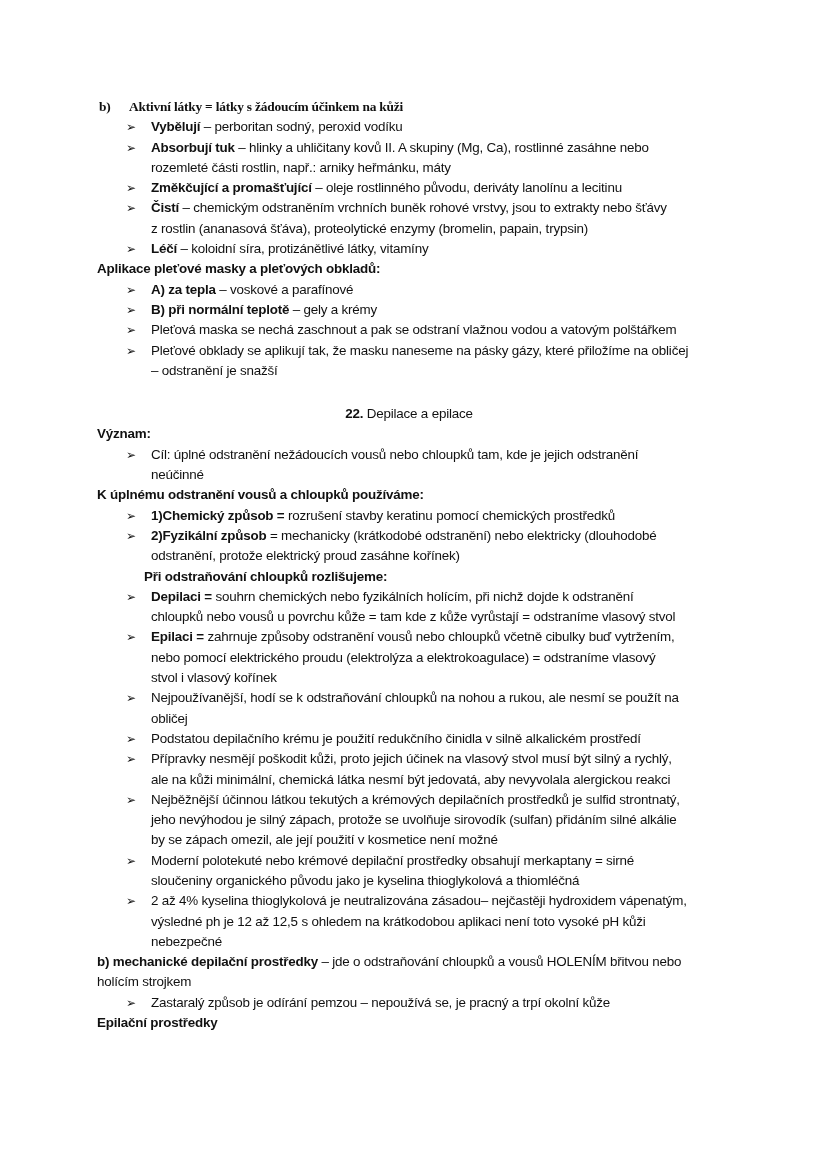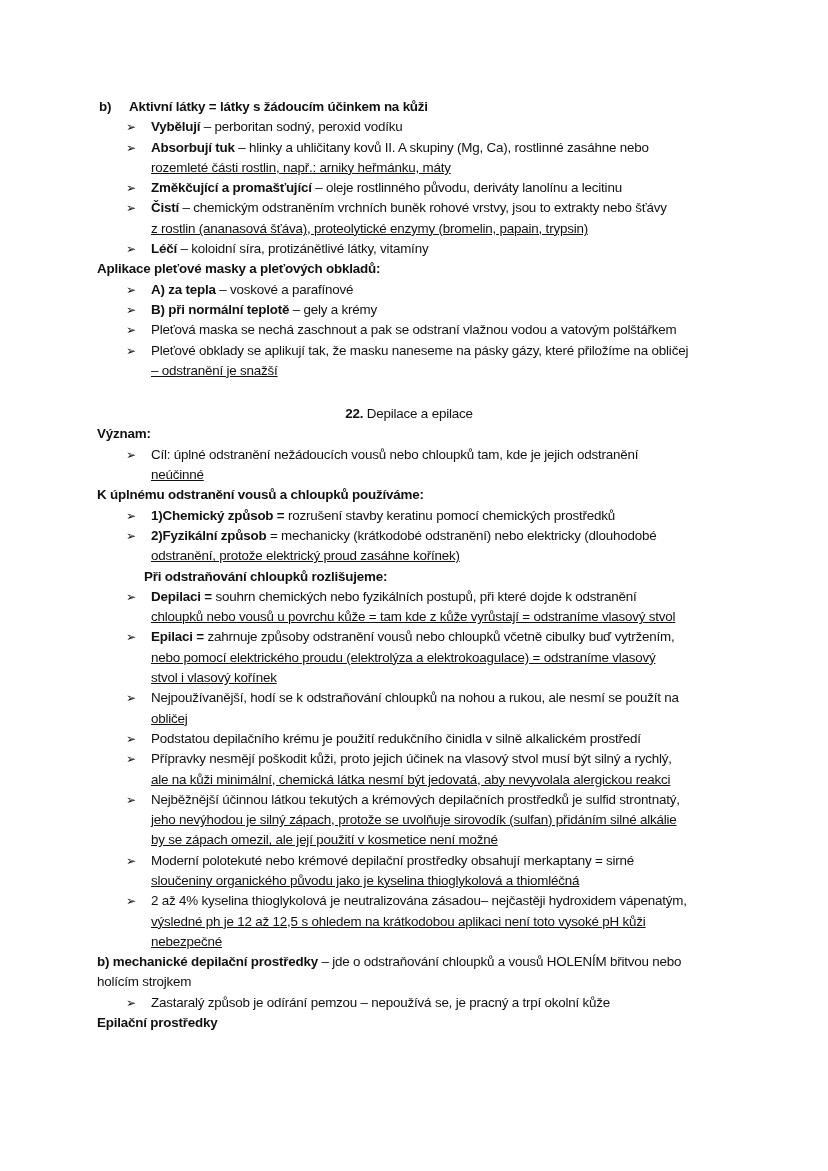--- a/index.html
+++ b/index.html
@@ -22,7 +22,7 @@
 
 <div class="page">
 
-  <div class="line b" style="padding-left:0px;">
+  <div class="line b" style="padding-left:0px;font-family:Liberation Serif, serif;">
     <span style="display:inline-block;width:30px;">b)</span><span>Aktivní látky = látky s žádoucím účinkem na kůži</span>
   </div>
   <div id="sec-b-list">

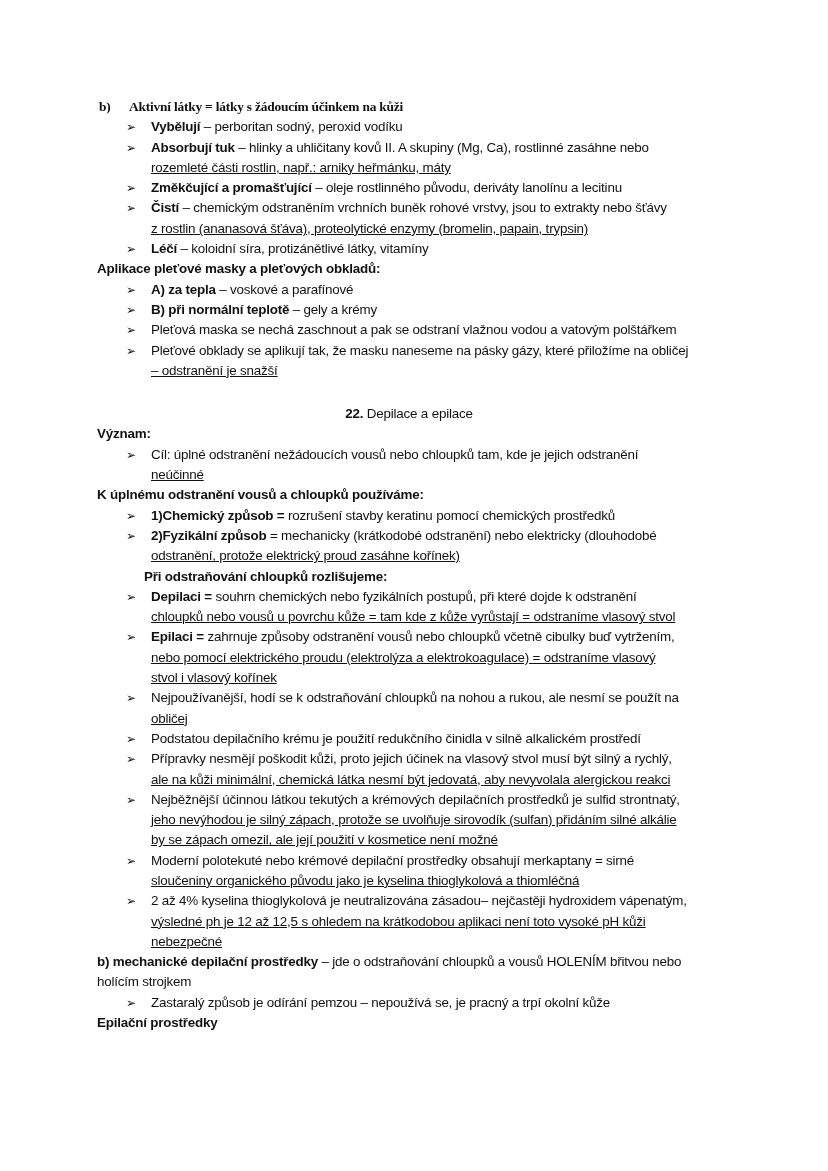--- a/index.html
+++ b/index.html
@@ -13,7 +13,7 @@
     .h { font-weight: bold; }
     .item { position: relative; padding-left: 52px; }
     .item .bullet { position: absolute; left: 27px; top: 0; font-size: 12px; }
-    .cont { padding-left: 52px; text-decoration: underline; }
+    .cont { padding-left: 52px; }
     .center { text-align: center; width: 620px; }
     .gap { height: 20px; }
   </style>

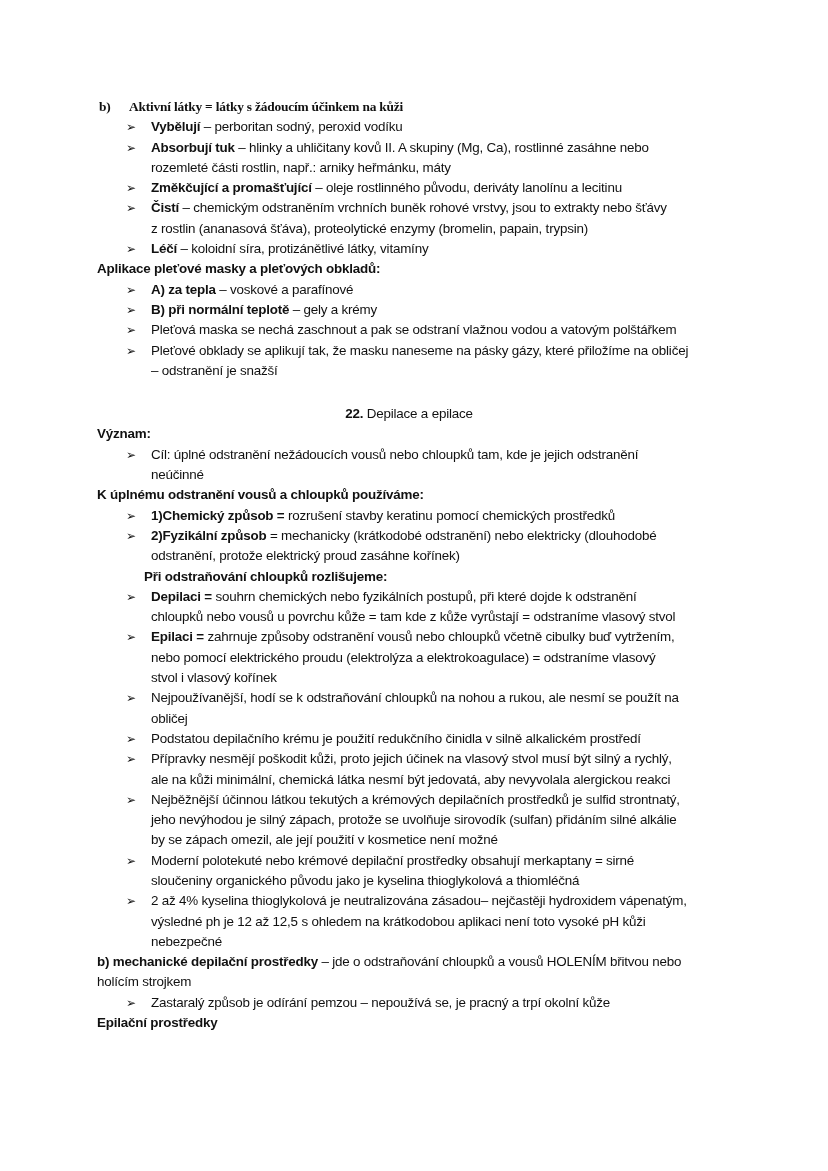--- a/index.html
+++ b/index.html
@@ -65,7 +65,7 @@
 
   <div class="line h" style="margin-left:-2px;padding-left:47px;">Při odstraňování chloupků rozlišujeme:</div>
   <div id="rozlisujeme-list">
-      <div class="line item"><span class="bullet">➢</span><span class="b">Depilaci =</span><span> souhrn chemických nebo fyzikálních postupů, při které dojde k odstranění</span></div>
+      <div class="line item"><span class="bullet">➢</span><span class="b">Depilaci =</span><span> souhrn chemických nebo fyzikálních holícím, při nichž dojde k odstranění</span></div>
       <div class="line cont">chloupků nebo vousů u povrchu kůže = tam kde z kůže vyrůstají = odstraníme vlasový stvol</div>
       <div class="line item"><span class="bullet">➢</span><span class="b">Epilaci =</span><span> zahrnuje způsoby odstranění vousů nebo chloupků včetně cibulky buď vytržením,</span></div>
       <div class="line cont">nebo pomocí elektrického proudu (elektrolýza a elektrokoagulace) = odstraníme vlasový</div>

